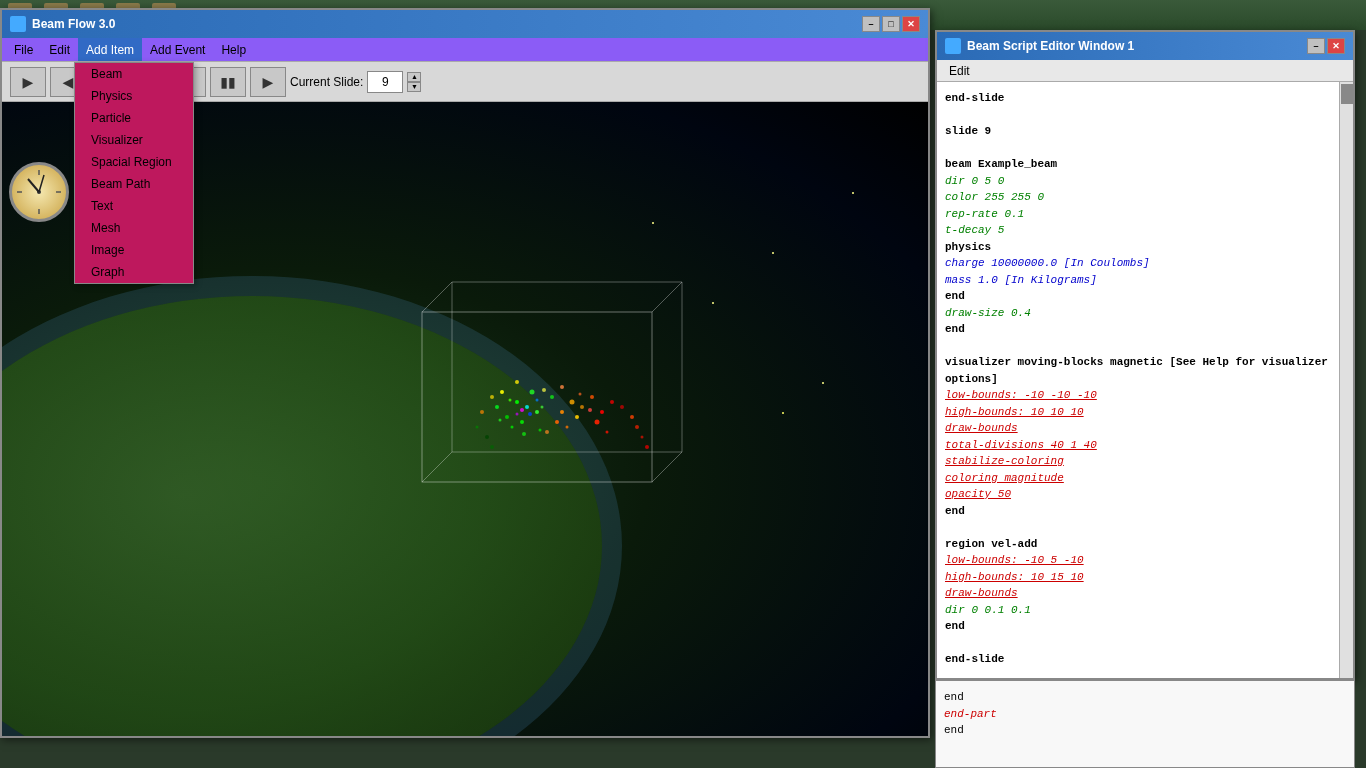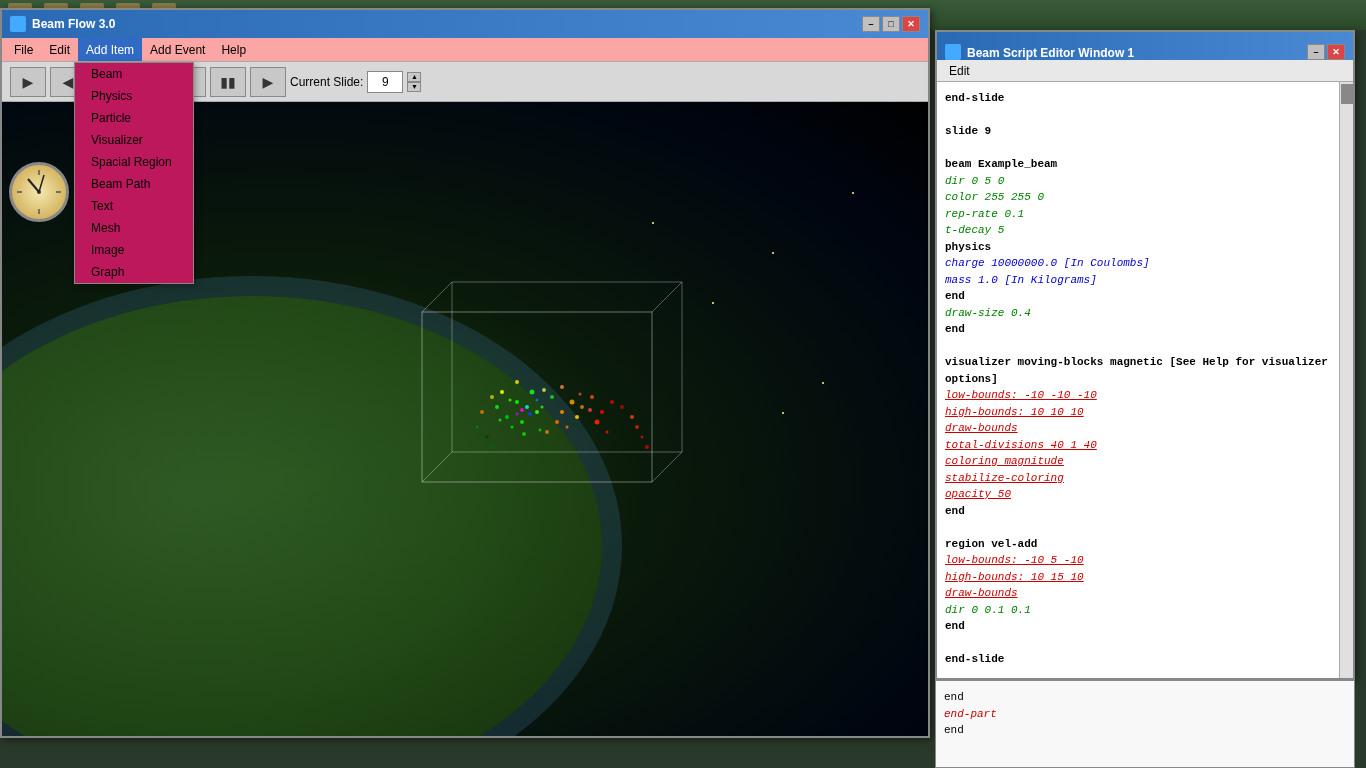--- a/index.html
+++ b/index.html
@@ -74,7 +74,7 @@
 
     
     .menu-bar {
-      background: #fca5a5;
+      background: #8b5cf6;
       height: 24px;
       display: flex;
       align-items: center;

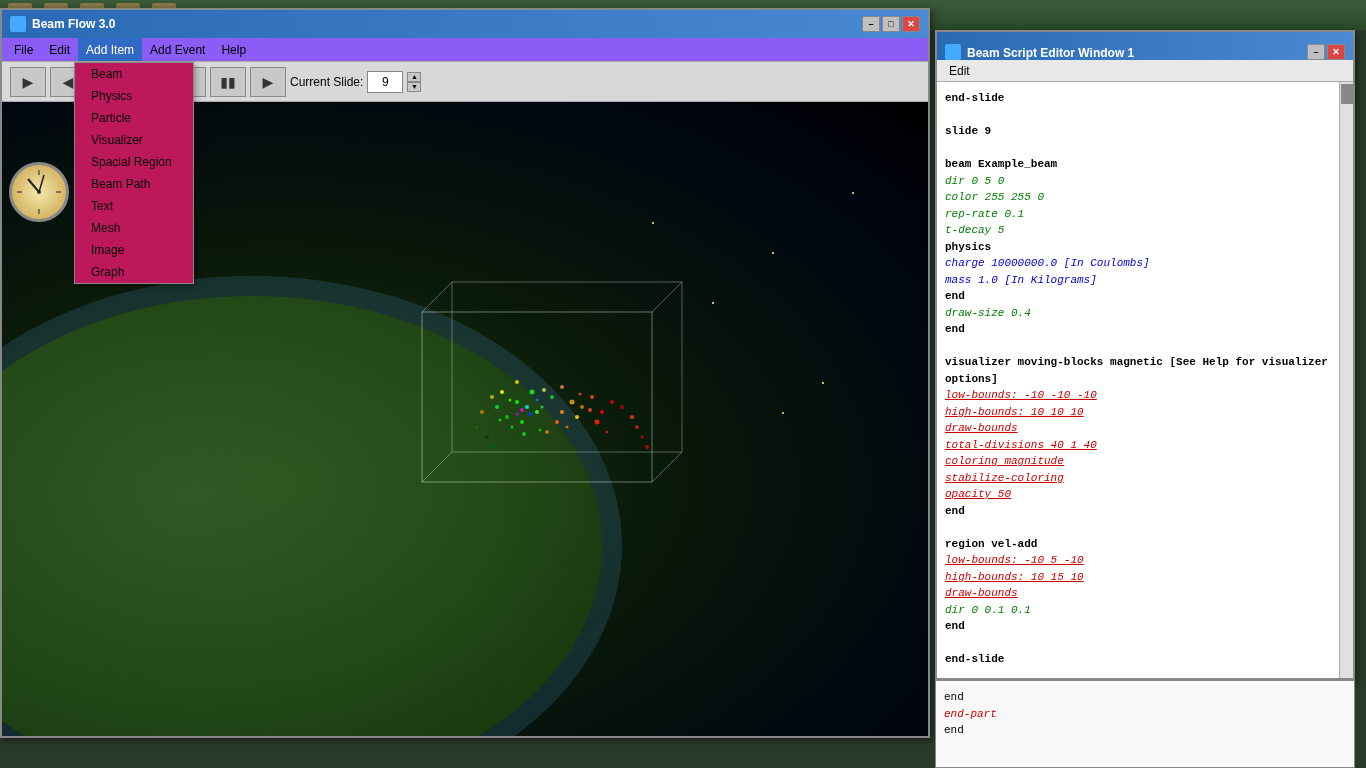--- a/index.html
+++ b/index.html
@@ -219,7 +219,7 @@
       background: linear-gradient(to right, #2a6ab5, #4a8ad5);
       height: 28px;
       display: flex;
-      align-items: flex-end;
+      align-items: center;
       padding: 0 8px;
       color: white;
       font-size: 12px;

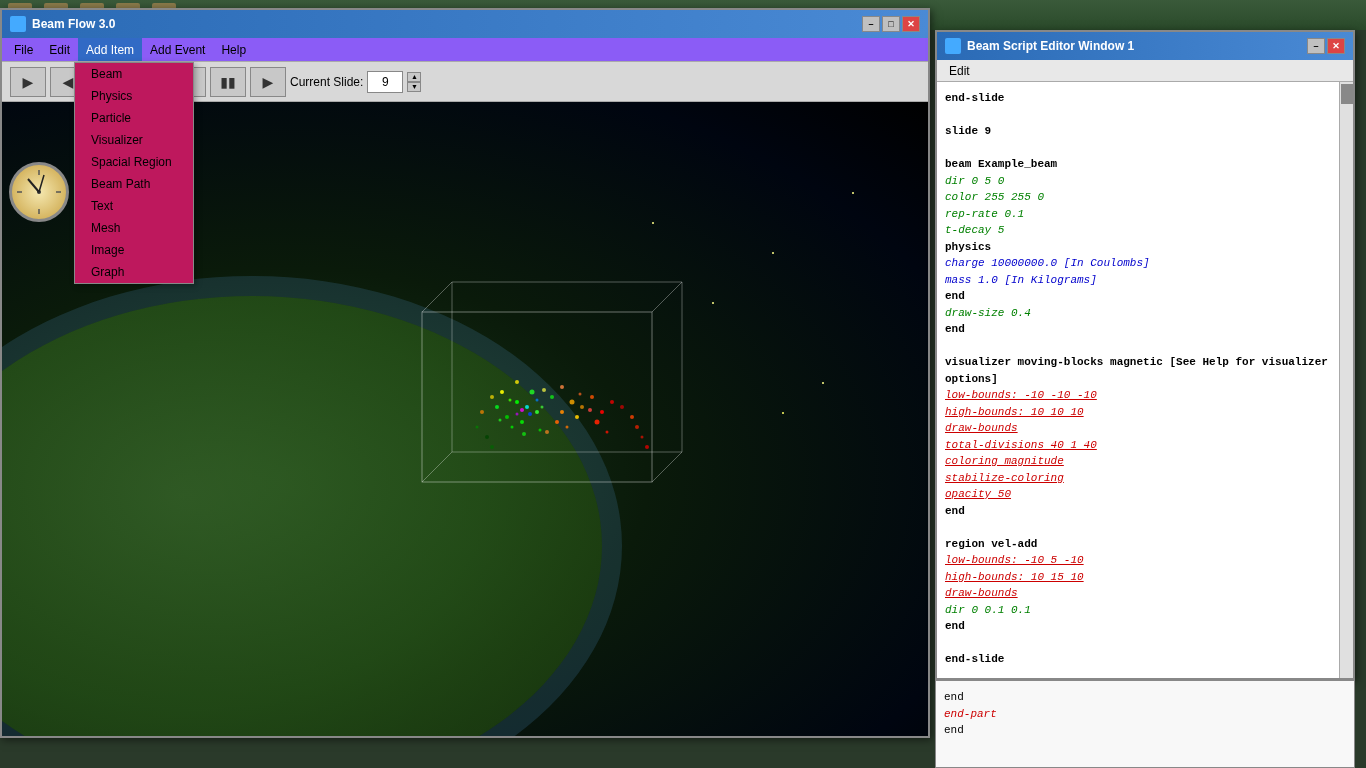--- a/index.html
+++ b/index.html
@@ -485,8 +485,8 @@
       <div class="sc-red">  high-bounds: 10 10 10</div>
       <div class="sc-red">  draw-bounds</div>
       <div class="sc-red">  total-divisions 40 1 40</div>
+      <div class="sc-red">  stabilize-coloring</div>
       <div class="sc-red">  coloring magnitude</div>
-      <div class="sc-red">  stabilize-coloring</div>
       <div class="sc-red">  opacity 50</div>
       <div class="sc-white">end</div>
       <div class="sc-white">&nbsp;</div>

